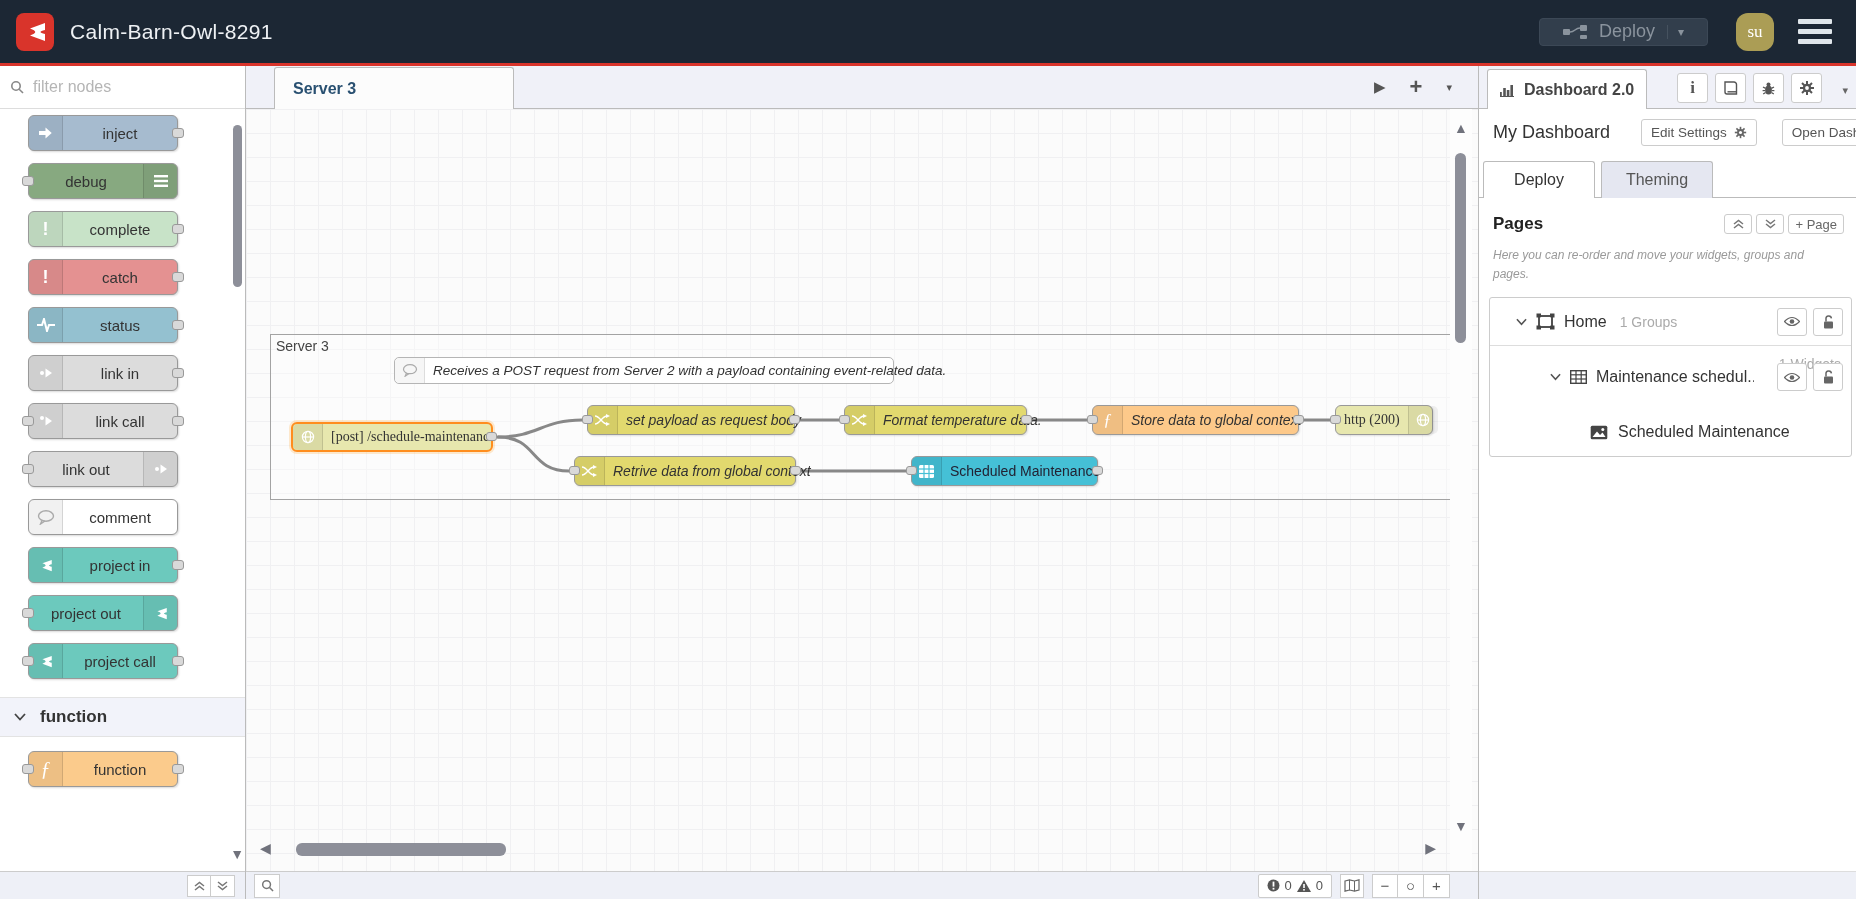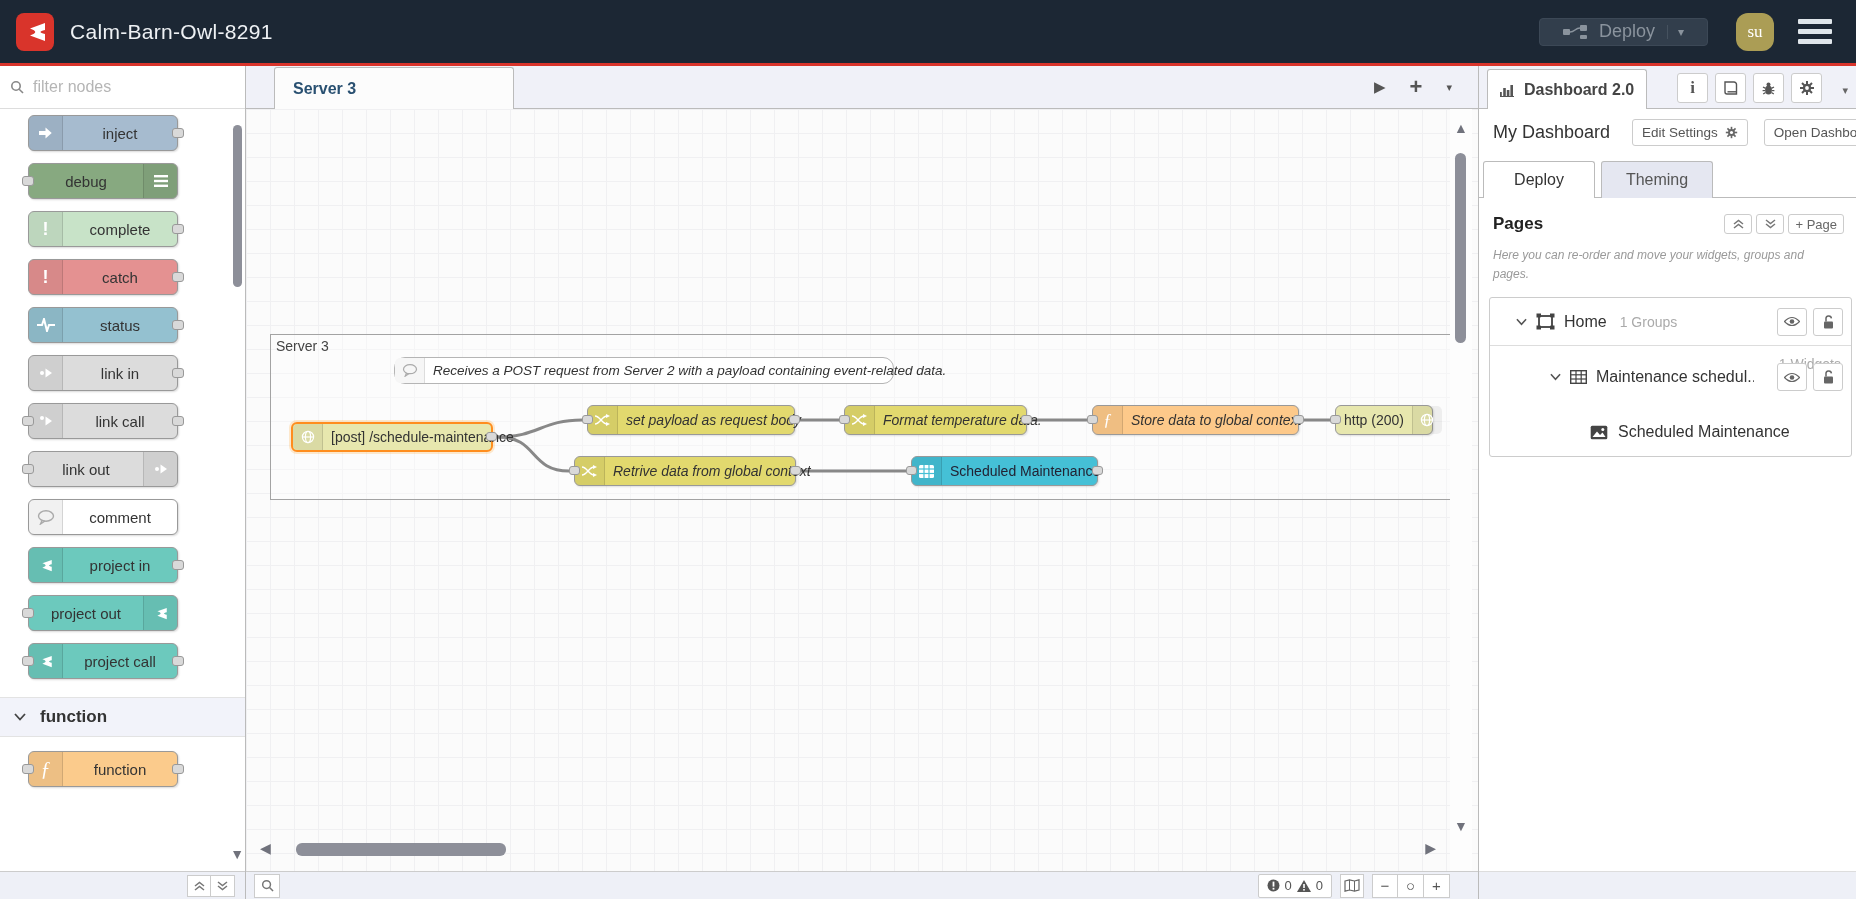--- a/index.html
+++ b/index.html
@@ -125,7 +125,7 @@
   .sbtn.info-b { font-family:"Liberation Serif", serif; font-weight:bold; font-size:17px; }
   #sidebar-caret { position:absolute; right:8px; top:18px; color:#666; font-size:11px; }
 
-  #sb-dash-row { display:flex; align-items:center; padding:10px 10px 10px 14px; gap:16px; }
+  #sb-dash-row { display:flex; align-items:center; padding:10px 10px 10px 14px; gap:25px; }
   #dash-name { font-size:18px; color:#333; flex:0 0 auto; margin-right:6px; }
   .mini-btn { height:27px; border:1px solid #ccc; border-radius:3px; background:#fff; display:flex;
               align-items:center; gap:7px; padding:0 9px; font-size:13.5px; color:#555; white-space:nowrap; }

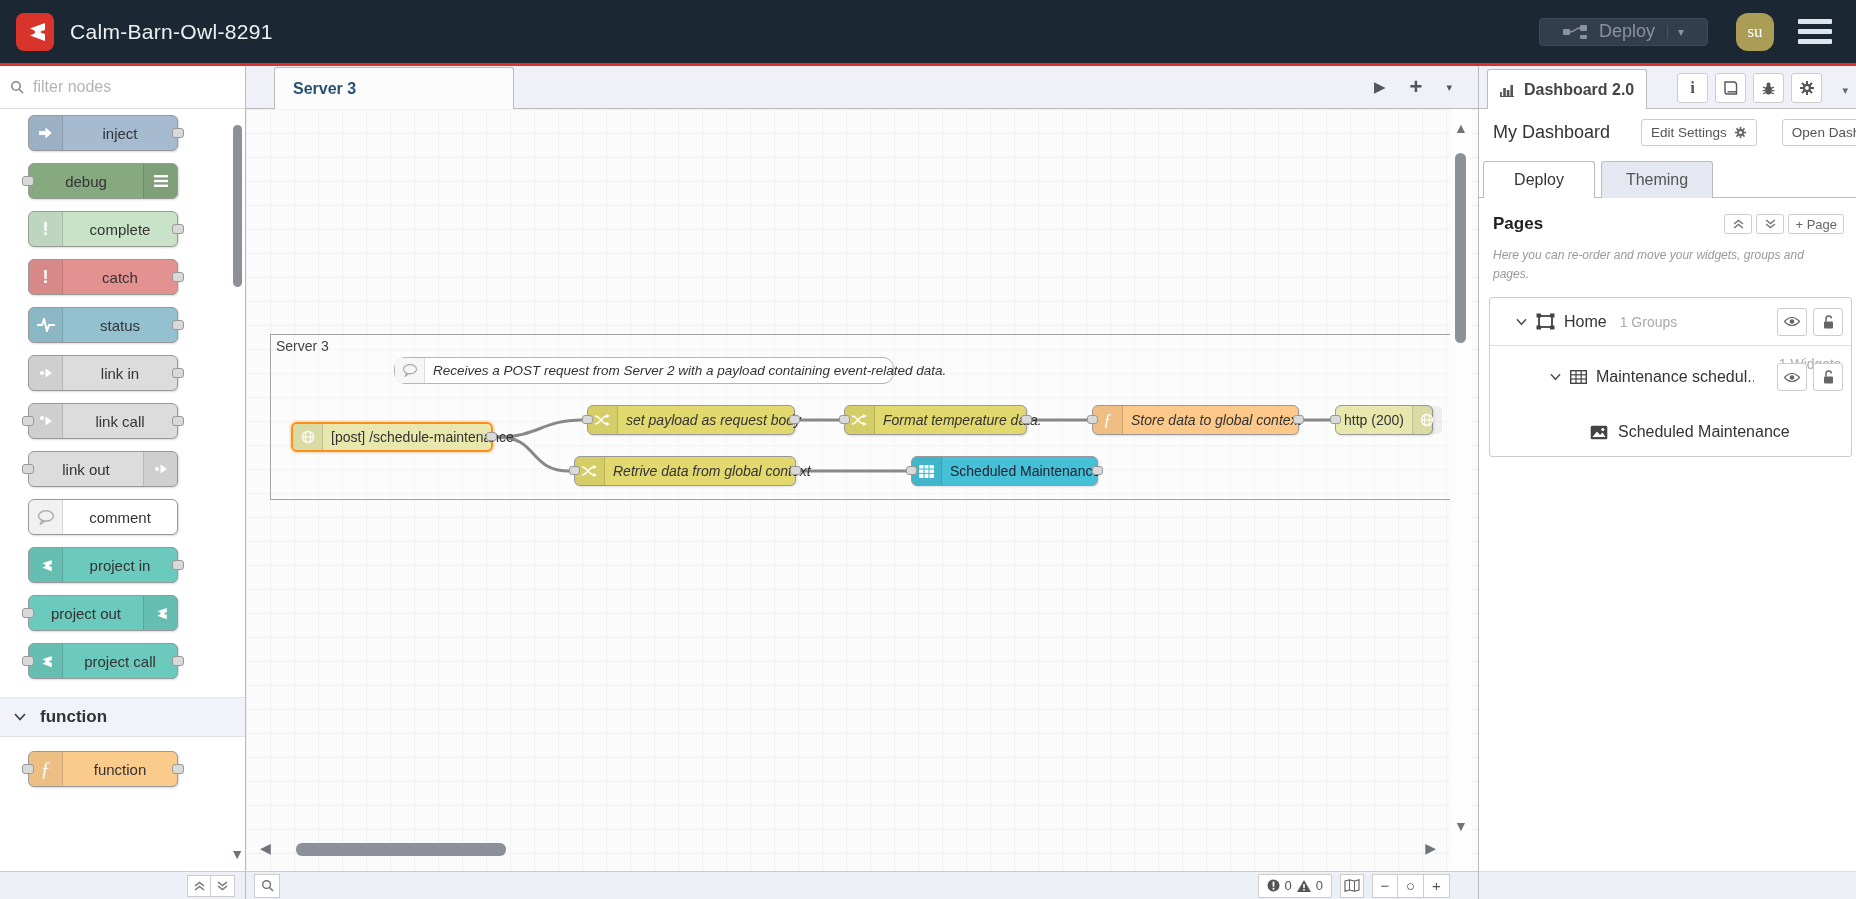--- a/index.html
+++ b/index.html
@@ -94,7 +94,7 @@
   .fport.in { left:-6px; } .fport.out { right:-6px; }
   .c-http { background:#e7e7ae; } .c-change { background:#e2d96e; } .c-table { background:#45c0d6; color:#223; }
   #comment-node { position:absolute; left:148px; top:248px; width:500px; height:27px; background:#fff;
-                  border:1px solid #b5b5b5; border-radius:11px; display:flex; align-items:stretch; font-size:13.5px; color:#333; }
+                  border:1px solid #b5b5b5; border-radius:5px; display:flex; align-items:stretch; font-size:13.5px; color:#333; }
   #comment-node .ficon { background:#f6f6f6; border-right:1px solid #ddd; }
   #comment-node .flabel { font-style:italic; }
 

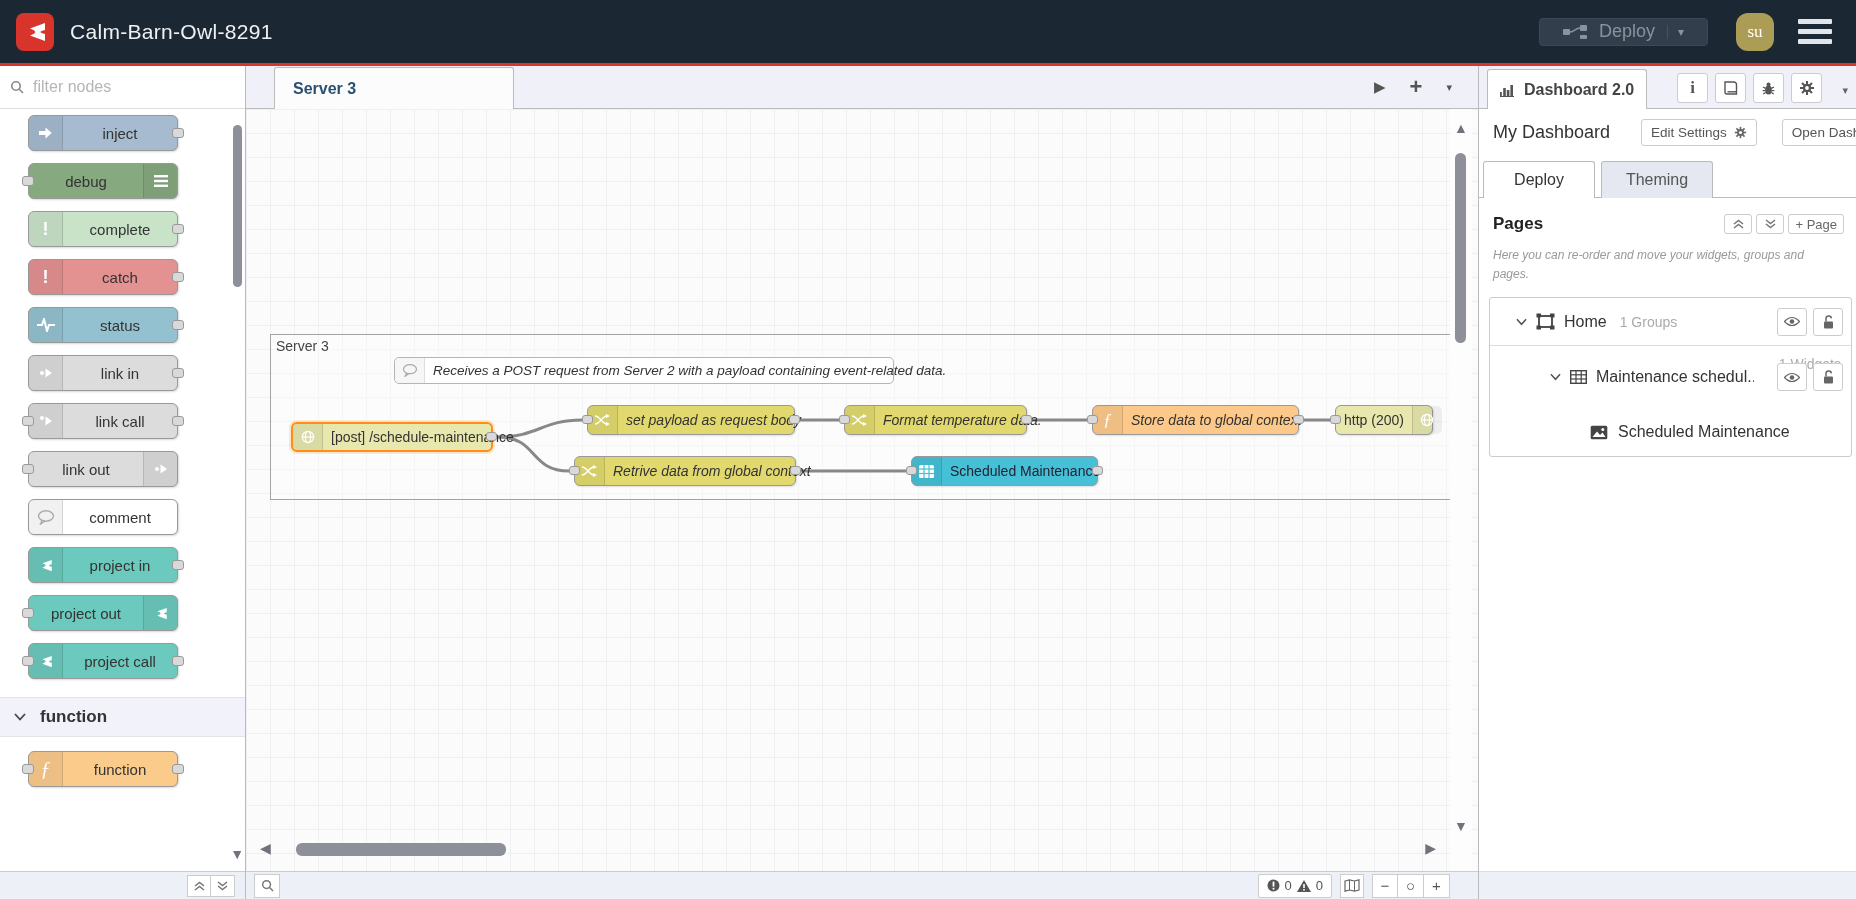--- a/index.html
+++ b/index.html
@@ -92,7 +92,7 @@
   .fport { position:absolute; width:11px; height:9px; background:#d9d9d9; border:1px solid #999;
            border-radius:3px; top:50%; margin-top:-5px; z-index:2; }
   .fport.in { left:-6px; } .fport.out { right:-6px; }
-  .c-http { background:#e7e7ae; } .c-change { background:#e2d96e; } .c-table { background:#45c0d6; color:#223; }
+  .c-http { background:#e7e7ae;font-family:Liberation Serif, serif; } .c-change { background:#e2d96e; } .c-table { background:#45c0d6; color:#223; }
   #comment-node { position:absolute; left:148px; top:248px; width:500px; height:27px; background:#fff;
                   border:1px solid #b5b5b5; border-radius:5px; display:flex; align-items:stretch; font-size:13.5px; color:#333; }
   #comment-node .ficon { background:#f6f6f6; border-right:1px solid #ddd; }

